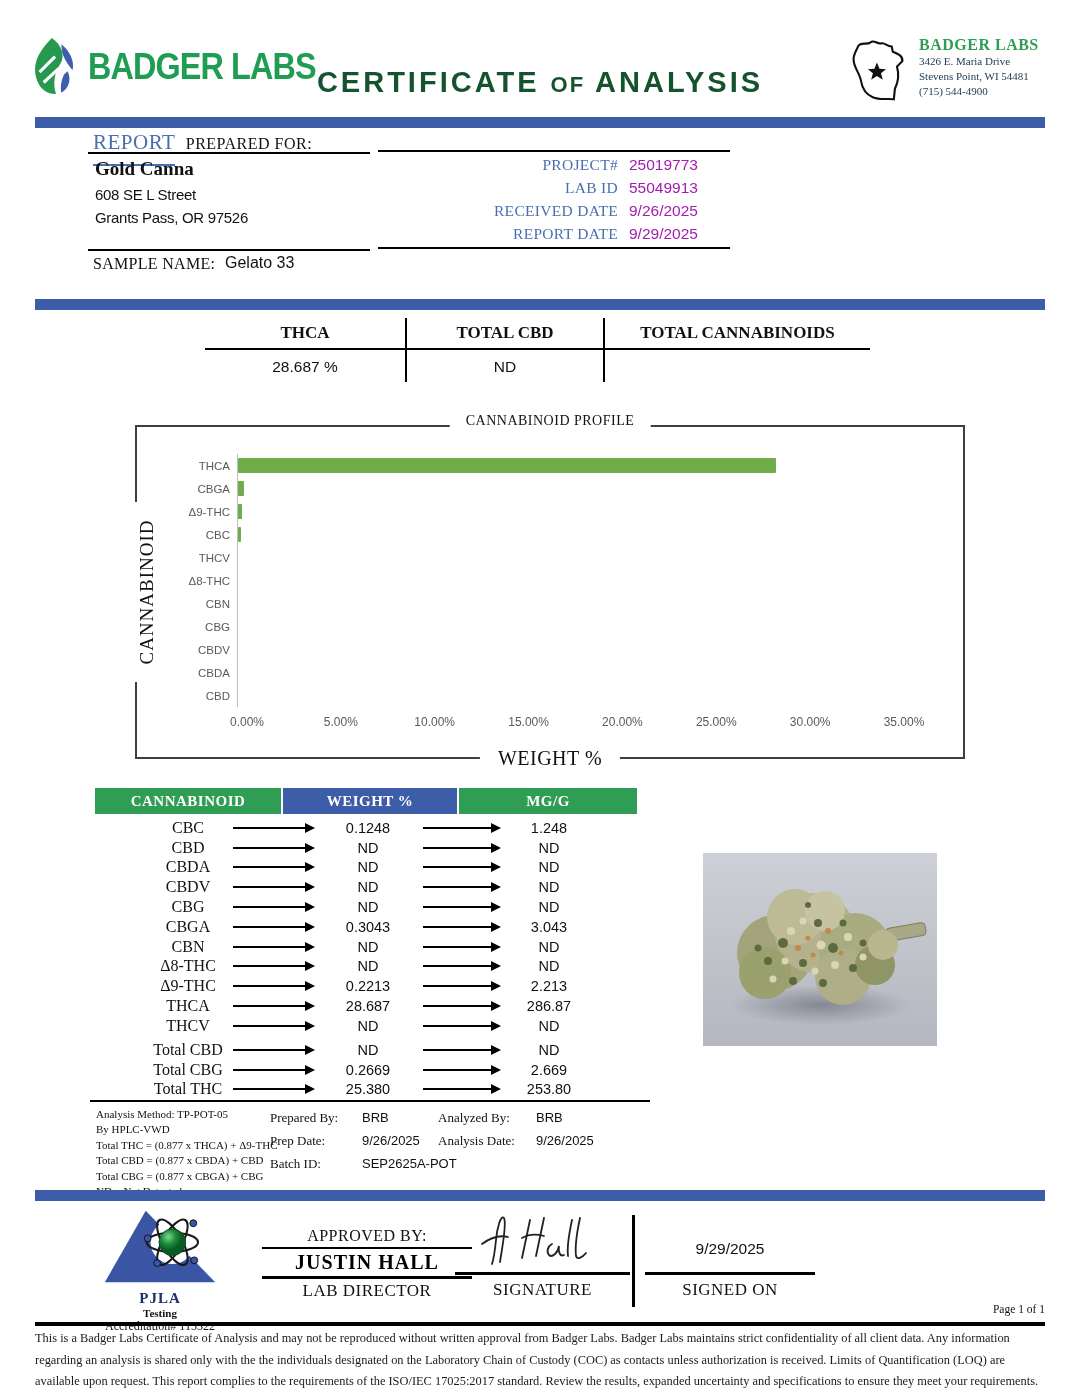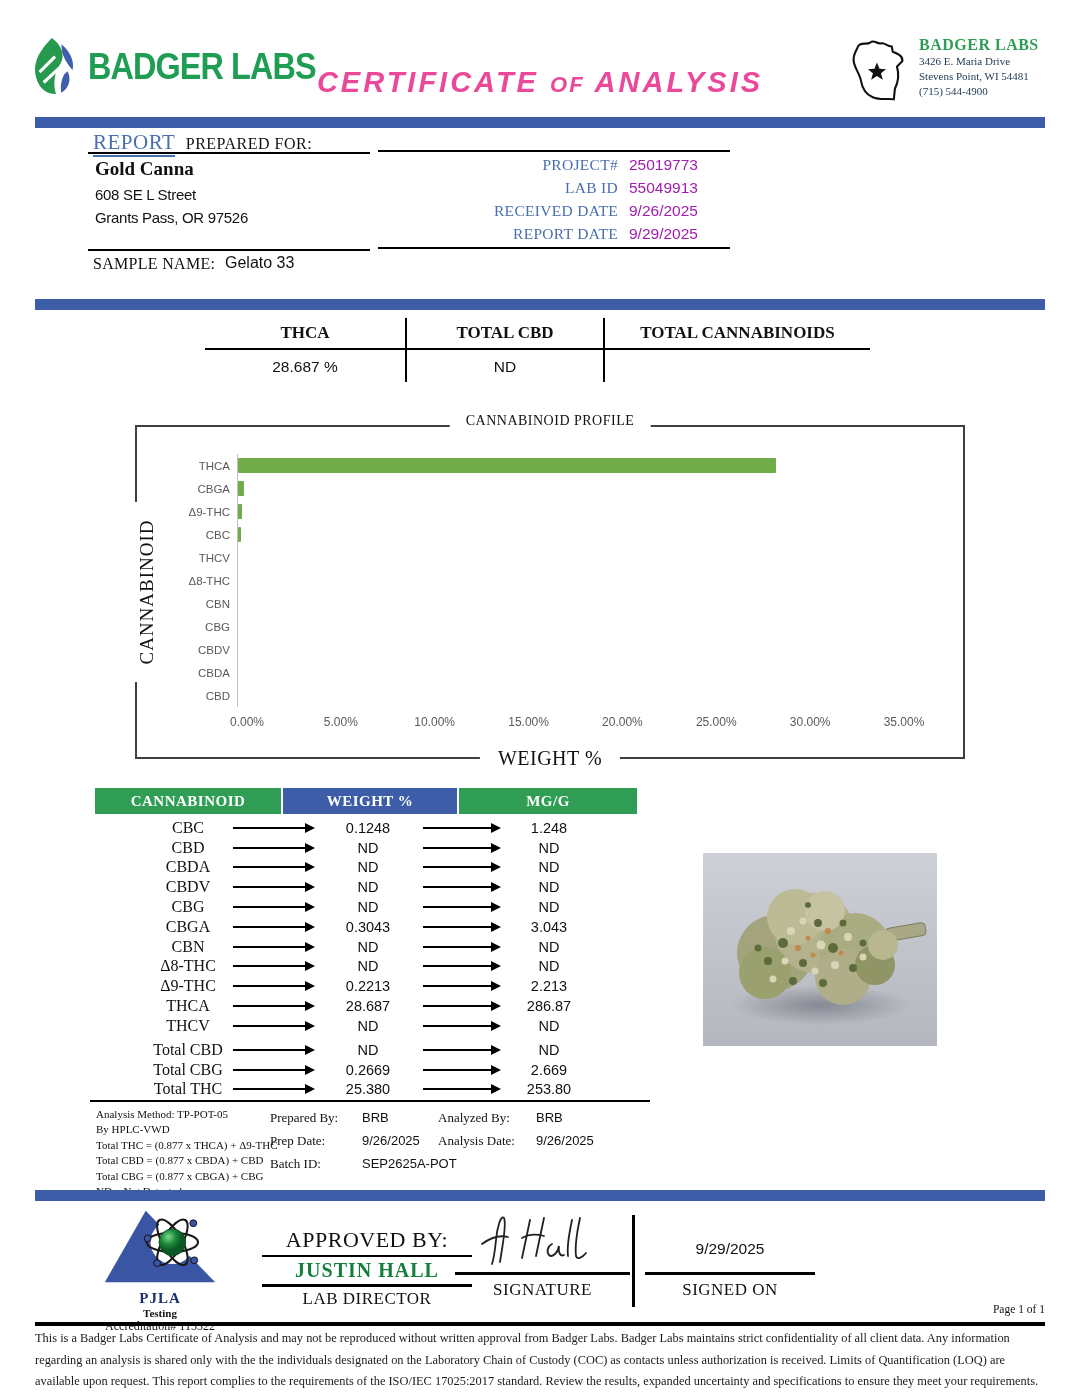--- a/index.html
+++ b/index.html
@@ -13,7 +13,7 @@
   .brand-text{font-family:"Liberation Sans",sans-serif;font-weight:bold;font-size:36px;
               color:#1f9e53;letter-spacing:-1px;transform:scaleX(.9);transform-origin:left center;white-space:nowrap;}
   .doc-title{font-family:"Liberation Sans",sans-serif;font-weight:bold;font-size:29px;
-             letter-spacing:3px;color:#ec4899;white-space:nowrap;font-style:italic;}
+             letter-spacing:3px;color:#14532d;white-space:nowrap;}
   .doc-title .of{font-size:22px;letter-spacing:2px;}
   .lab-badge{display:flex;gap:8px;align-items:flex-start;}
   .lab-name{color:#2f9e54;font-size:16px;font-weight:bold;letter-spacing:.5px;}

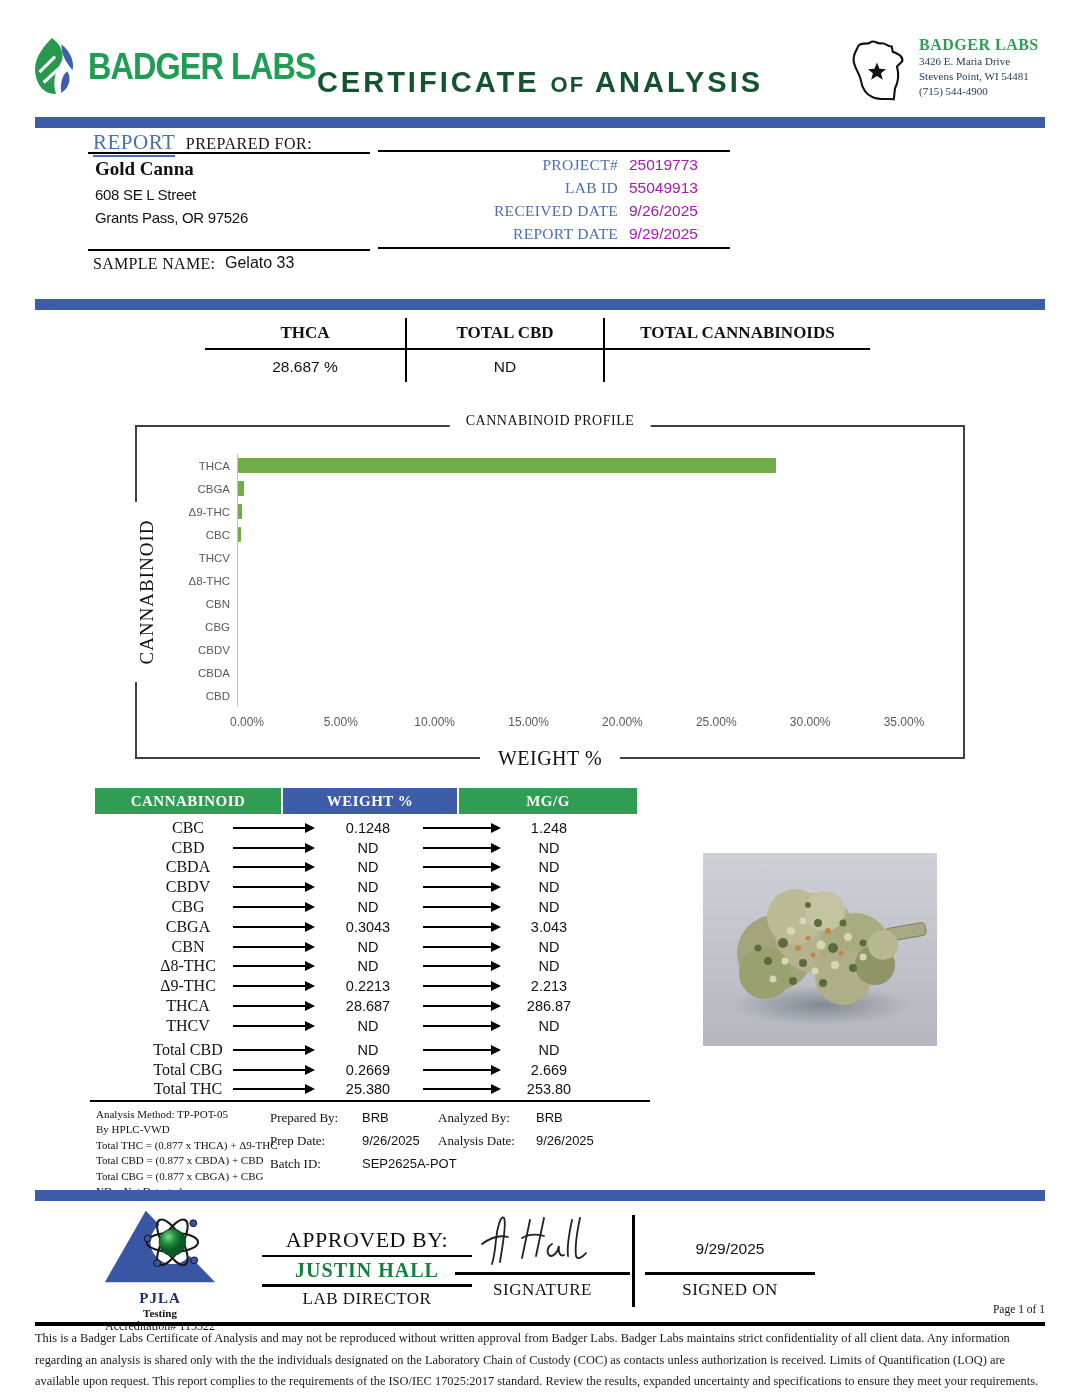--- a/index.html
+++ b/index.html
@@ -21,7 +21,7 @@
 
   
   .rp-head{font-size:16px;letter-spacing:.5px;}
-  .rp-head .blue{color:#4a6fae;font-size:21px;border-bottom:2px solid #4a6fae;padding-bottom:1px;margin-right:6px;}
+  .rp-head .blue{color:#4a6fae;font-size:21px;border-bottom:2px solid #4a6fae;padding-bottom:10px;margin-right:6px;}
   .hline{position:absolute;background:#000;height:2px;}
   .client-name{font-size:19px;font-weight:bold;}
   .client-line{font-family:"Liberation Sans",sans-serif;font-size:15px;letter-spacing:-.3px;}

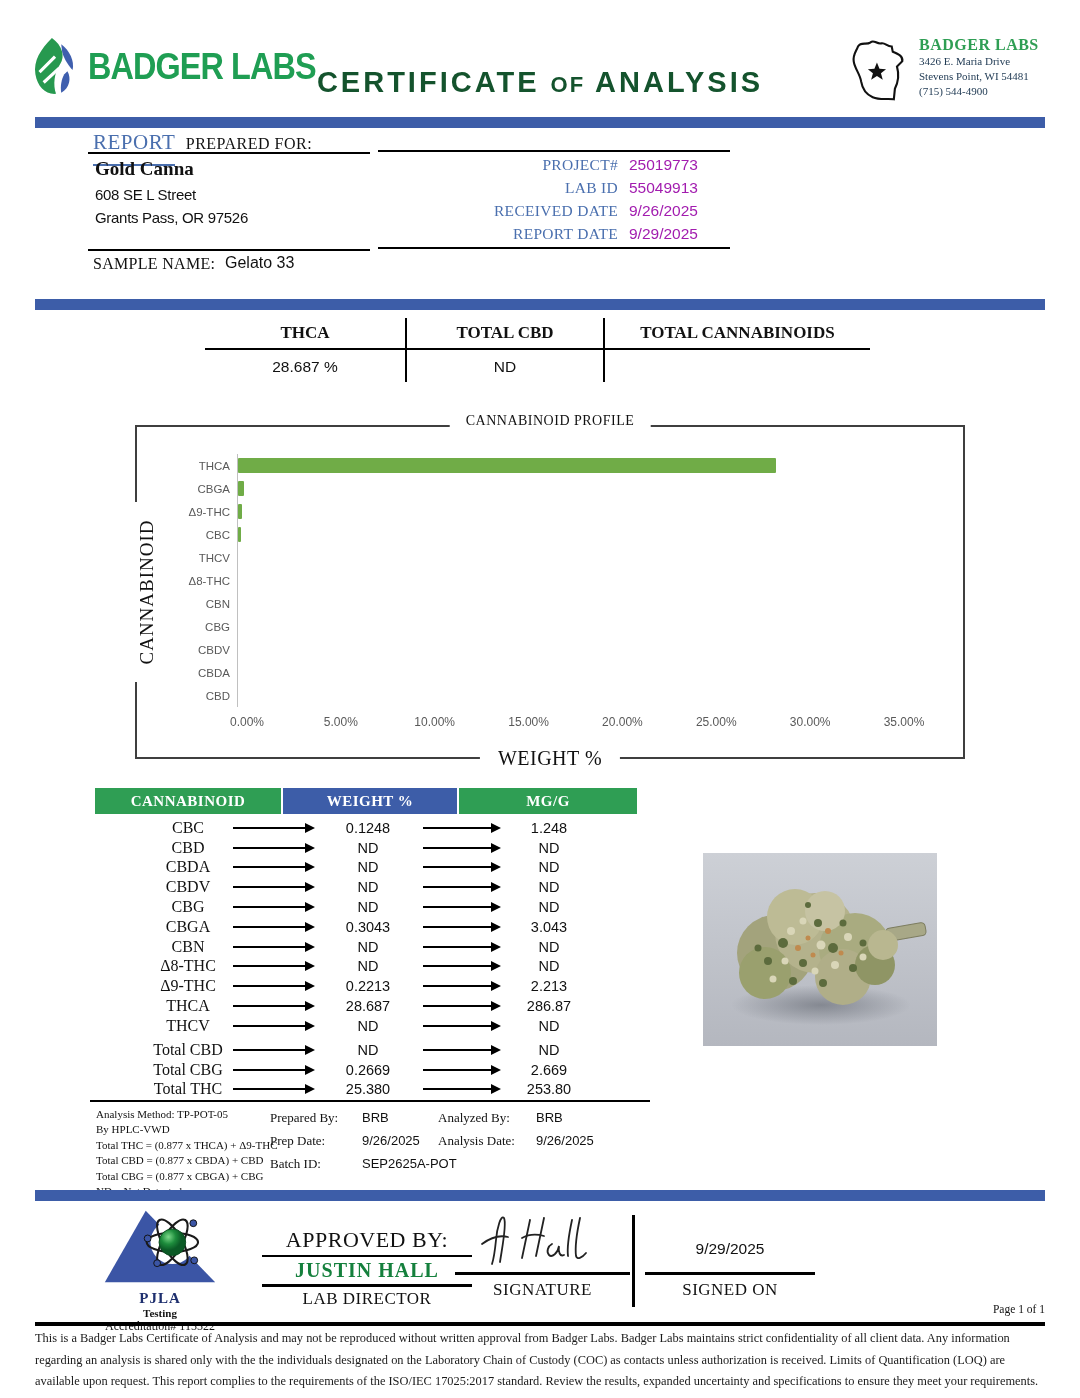--- a/index.html
+++ b/index.html
@@ -80,7 +80,7 @@
 
   
   .appr{position:absolute;left:262px;top:1227px;width:210px;text-align:center;}
-  .appr-lab{font-size:22px;letter-spacing:.5px;}
+  .appr-lab{font-size:16px;letter-spacing:.5px;}
   .appr-line{height:2px;background:#000;margin:2px 0;}
   .appr-line.thick{height:3px;}
   .appr-name{font-size:20px;color:#15803d;letter-spacing:1px;font-weight:bold;}

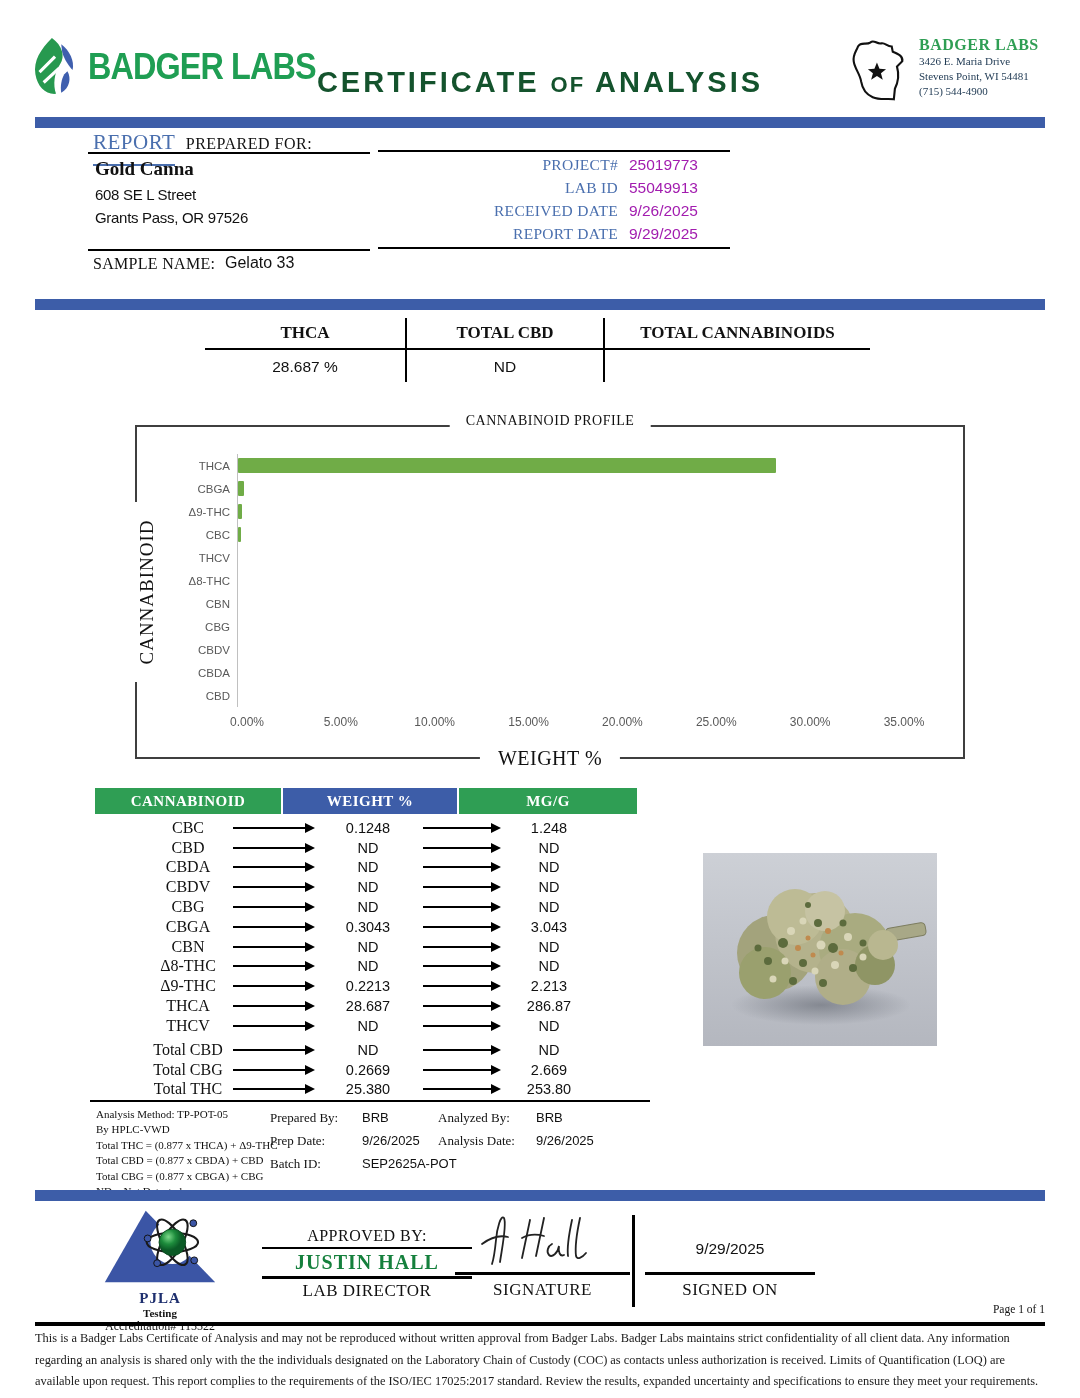--- a/index.html
+++ b/index.html
@@ -83,7 +83,7 @@
   .appr-lab{font-size:16px;letter-spacing:.5px;}
   .appr-line{height:2px;background:#000;margin:2px 0;}
   .appr-line.thick{height:3px;}
-  .appr-name{font-size:20px;color:#15803d;letter-spacing:1px;font-weight:bold;}
+  .appr-name{font-size:20px;color:#000000;letter-spacing:1px;font-weight:bold;}
   .appr-role{font-size:17px;letter-spacing:.5px;margin-top:2px;}
   .siglab{font-size:17px;letter-spacing:.5px;text-align:center;}
   .pjla-txt{text-align:center;line-height:1.15;}

